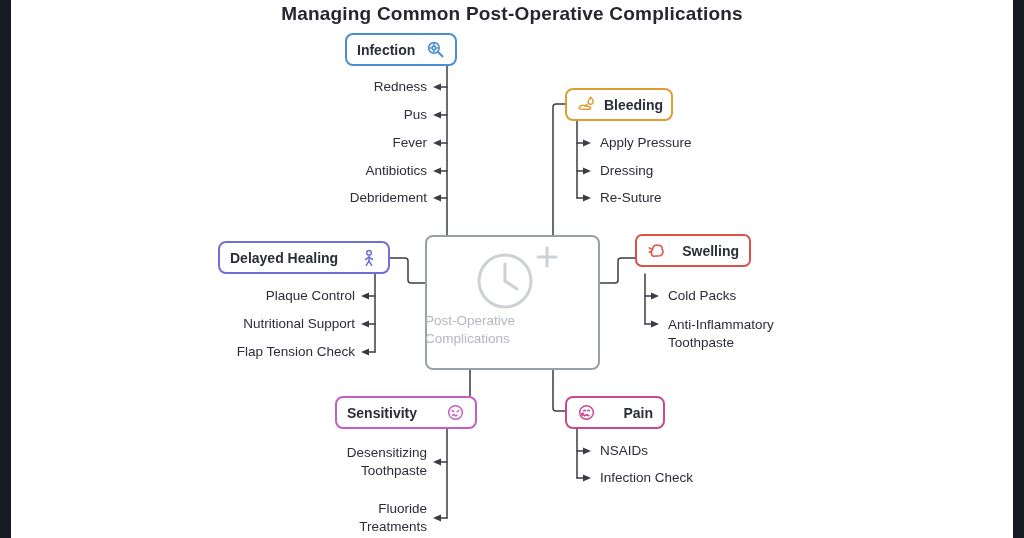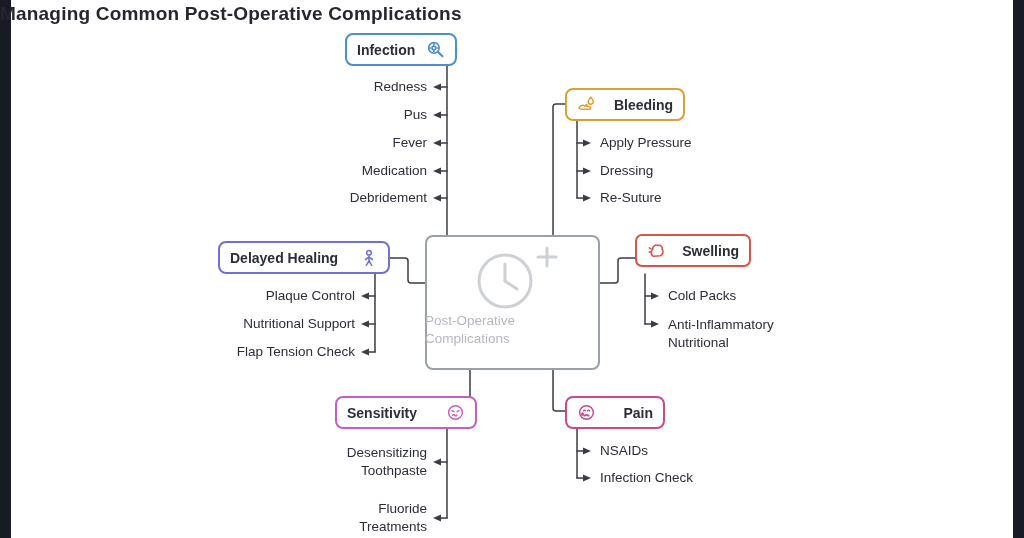--- a/index.html
+++ b/index.html
@@ -12,7 +12,7 @@
   .edgebar.left { left:0; }
   .edgebar.right { right:0; }
   .title {
-    position:absolute; top:3px; left:0; width:100%; 
+    position:absolute; top:3px; left:0; width:100%; text-align:center;
     font-size:19px; font-weight:700; color:#26272e; letter-spacing:0.2px;
   }
   svg.wires { position:absolute; left:0; top:0; pointer-events:none; }

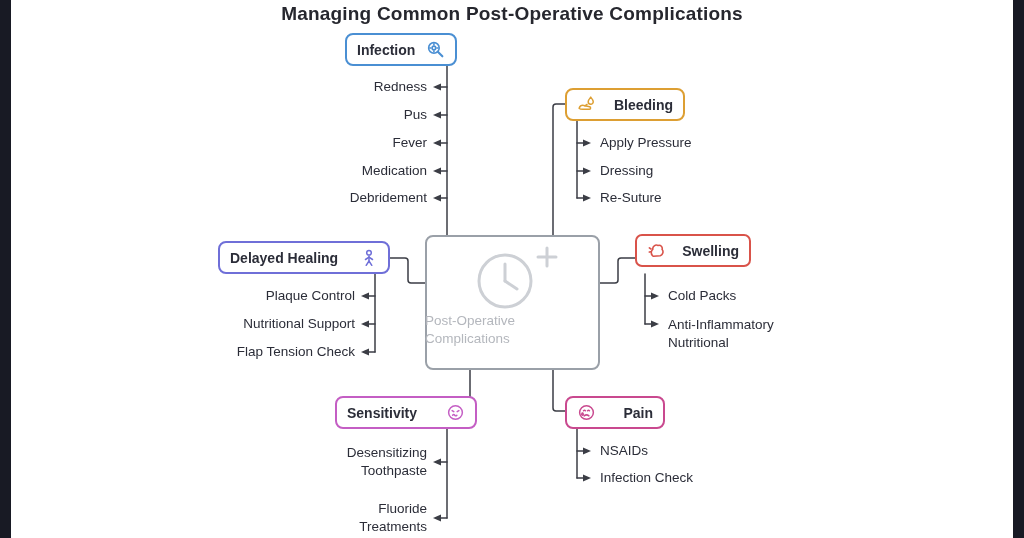--- a/index.html
+++ b/index.html
@@ -142,7 +142,7 @@
   <div class="item r" style="right:597px;top:171px">Medication</div>
   <div class="item r" style="right:597px;top:198px">Debridement</div>
 
-  <div class="node" style="left: 565px; top: 88px; width: 120px; border-color: rgb(221, 159, 51);">
+  <div class="node" style="left: 565px; top: 88px; width: 108px; border-color: rgb(221, 159, 51);">
     <span class="icon" style="color: rgb(221, 159, 51);">
       <svg width="19" height="19" viewBox="0 0 18 18" fill="none" stroke="currentColor" stroke-width="1.4" stroke-linecap="round" stroke-linejoin="round">
         <path d="M13 2 C13 2 15.4 4.9 15.4 6.3 A2.4 2.4 0 0 1 10.6 6.3 C10.6 4.9 13 2 13 2 Z"></path>

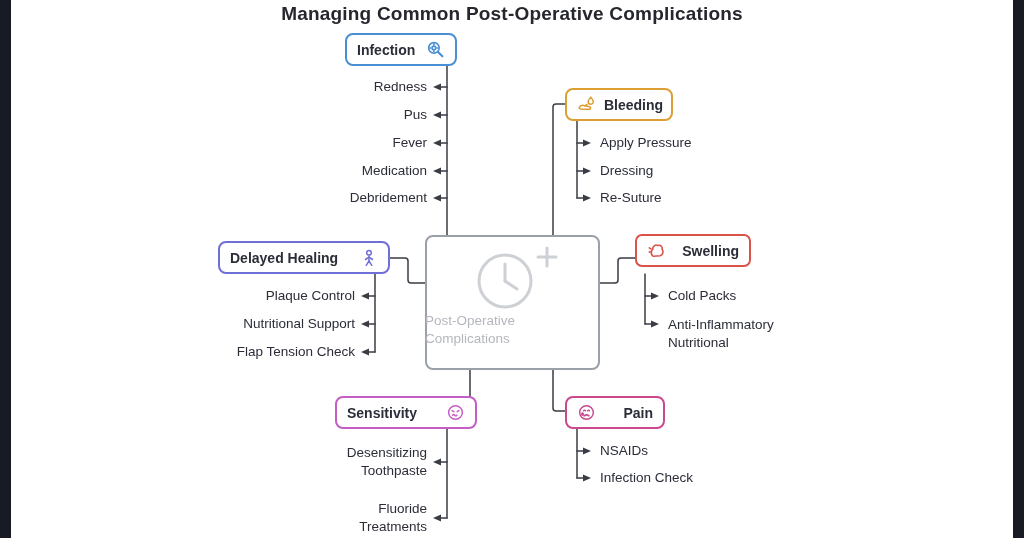--- a/index.html
+++ b/index.html
@@ -139,7 +139,7 @@
   <div class="item r" style="right:597px;top:87px">Redness</div>
   <div class="item r" style="right:597px;top:115px">Pus</div>
   <div class="item r" style="right:597px;top:143px">Fever</div>
-  <div class="item r" style="right:597px;top:171px">Medication</div>
+  <div class="item r" style="right:597px;top:171px">Antibiotics</div>
   <div class="item r" style="right:597px;top:198px">Debridement</div>
 
   <div class="node" style="left: 565px; top: 88px; width: 108px; border-color: rgb(221, 159, 51);">

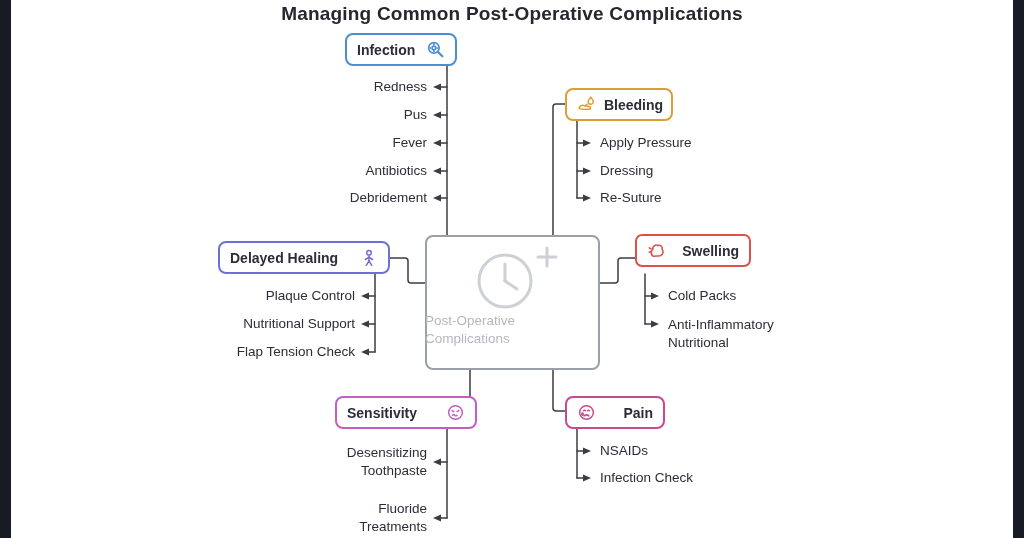--- a/index.html
+++ b/index.html
@@ -181,7 +181,7 @@
     <span class="nlabel">Swelling</span>
   </div>
   <div class="item" style="left:668px;top:296px">Cold Packs</div>
-  <div class="item ml" style="left:668px;top:334px;width:140px">Anti-Inflammatory Nutritional</div>
+  <div class="item ml" style="left:668px;top:334px;width:140px">Anti-Inflammatory Toothpaste</div>
 
   <div class="node" style="left: 335px; top: 396px; width: 142px; border-color: rgb(196, 94, 196);">
     <span class="nlabel">Sensitivity</span>

